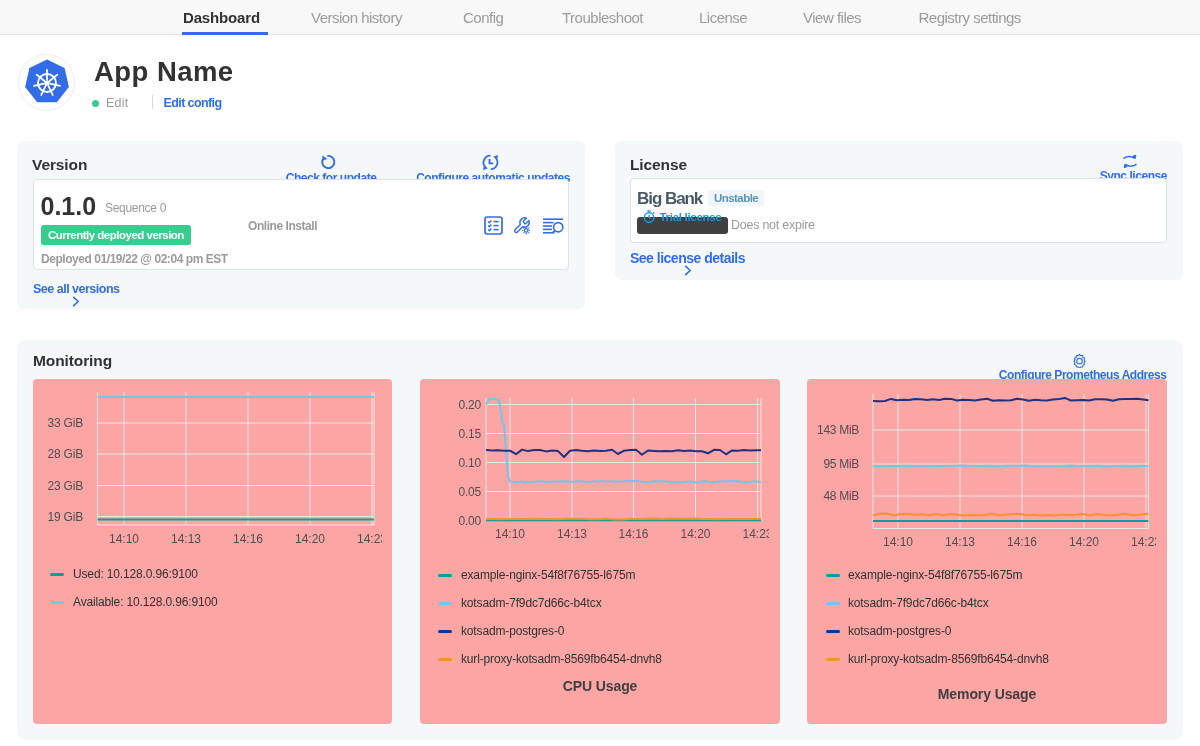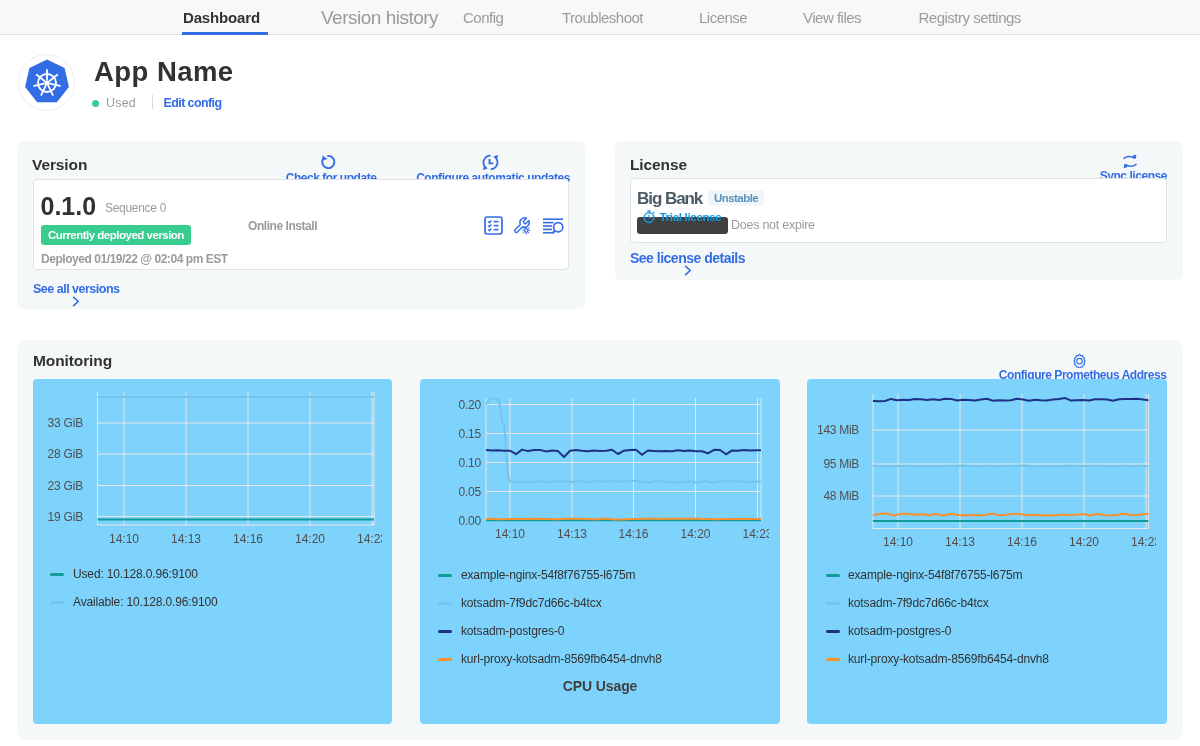--- a/index.html
+++ b/index.html
@@ -15,7 +15,7 @@
 
 <div class="abs" style="left:0;top:0;width:1200px;height:35px;background:#f8f8f8;border-bottom:1px solid #e3e3e3"></div>
 <div class="abs" style="left:183px;top:10px;font-size:15px;font-weight:bold;letter-spacing:-0.15px;color:#323232;line-height:15px">Dashboard</div>
-<div class="abs" style="left:321px;top:10px;font-size:19px;letter-spacing:-0.5px;color:#9b9b9b;line-height:15px">Version history</div>
+<div class="abs" style="left:311px;top:10px;font-size:15px;letter-spacing:-0.5px;color:#9b9b9b;line-height:15px">Version history</div>
 <div class="abs" style="left:463px;top:10px;font-size:15px;letter-spacing:-0.5px;color:#9b9b9b;line-height:15px">Config</div>
 <div class="abs" style="left:562px;top:10px;font-size:15px;letter-spacing:-0.5px;color:#9b9b9b;line-height:15px">Troubleshoot</div>
 <div class="abs" style="left:699px;top:10px;font-size:15px;letter-spacing:-0.5px;color:#9b9b9b;line-height:15px">License</div>

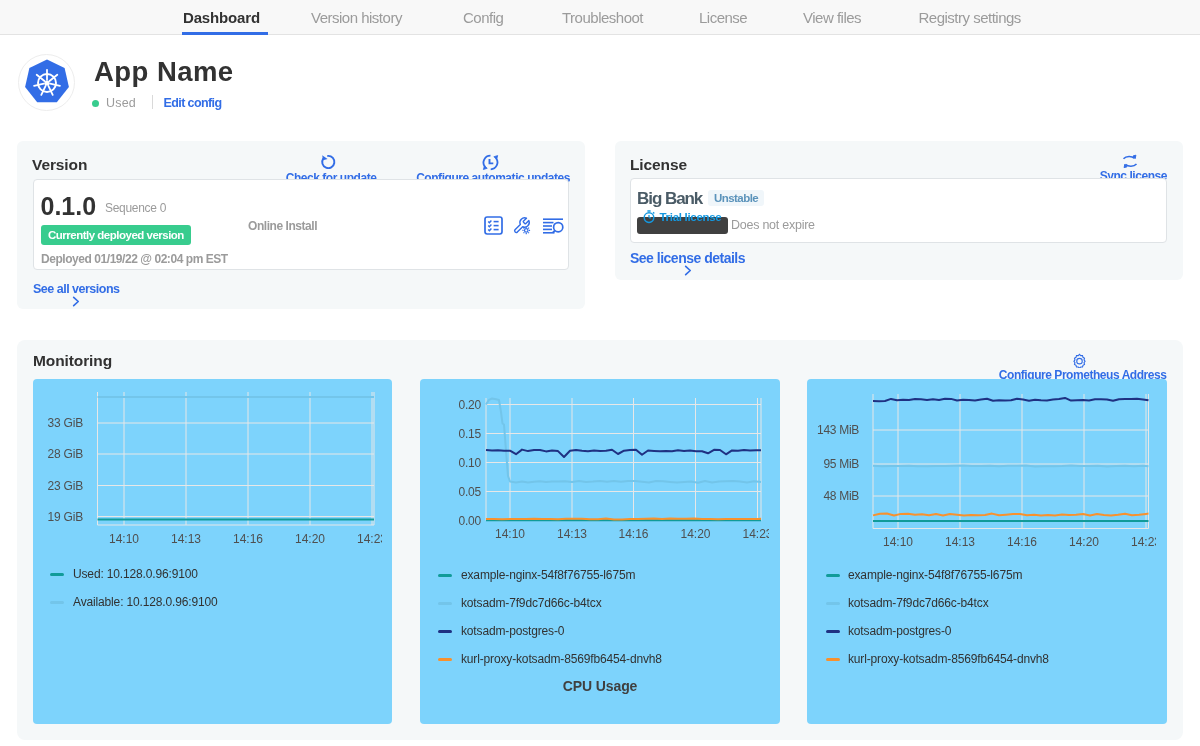--- a/index.html
+++ b/index.html
@@ -39,7 +39,7 @@
   </div>
 <div class="abs" style="left:94px;top:57.5px;font-size:27.5px;font-weight:bold;color:#323232;letter-spacing:0.45px;line-height:28px">App Name</div>
 <div class="abs" style="left:92px;top:100px;width:7px;height:7px;border-radius:50%;background:#38cc8e"></div>
-<div class="abs" style="left:106px;top:96.5px;font-size:12.5px;color:#9b9b9b;line-height:13px;letter-spacing:0.2px">Used</div>
+<div class="abs" style="left:106px;top:96.5px;font-size:12.5px;color:#9b9b9b;line-height:13px;letter-spacing:0.2px">Edit</div>
 <div class="abs" style="left:152px;top:95px;width:1px;height:14px;background:#d9d9d9"></div>
 <div class="abs" style="left:163.5px;top:96.5px;font-size:12.5px;font-weight:bold;color:#326de6;letter-spacing:-0.6px;line-height:13px">Edit config</div>
 

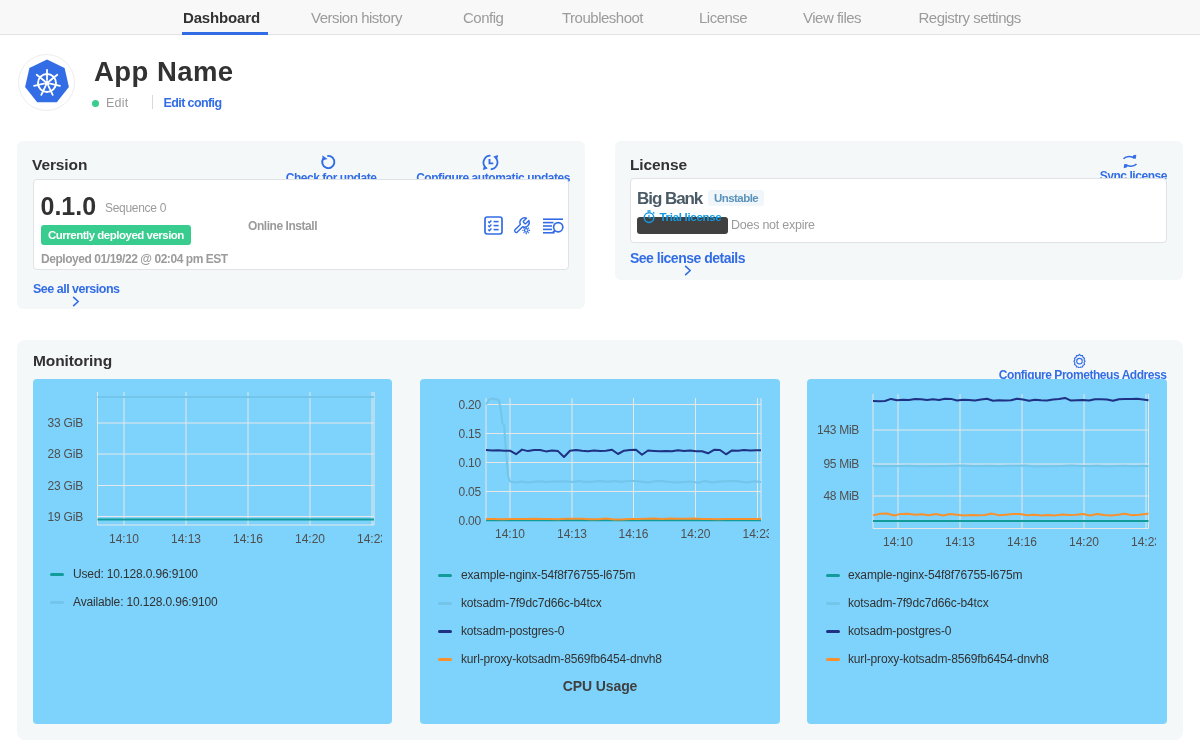--- a/index.html
+++ b/index.html
@@ -5,7 +5,7 @@
 .abs { position:absolute; white-space:nowrap;text-align:right; }
 .card { position:absolute; background:#f5f8f9; border-radius:6px; }
 .whitebox { position:absolute; background:#fff; border:1px solid #dfe3e6; border-radius:4px; }
-.chartcard { position:absolute; background:#7dd3fc; border-radius:4px; width:359px; height:345px; }
+.chartcard { position:absolute; background:#fca5a5; border-radius:4px; width:359px; height:345px; }
 .hd { position:absolute; font-size:15.5px; font-weight:bold; color:#323232; line-height:16px; letter-spacing:-0.1px; }
 .lk { position:absolute; display:flex; align-items:center; color:#326de6; font-weight:bold; font-size:12px; letter-spacing:-0.45px; line-height:14px; white-space:nowrap;flex-direction:column; }
 .lk svg { flex:none; margin-right:6px; }

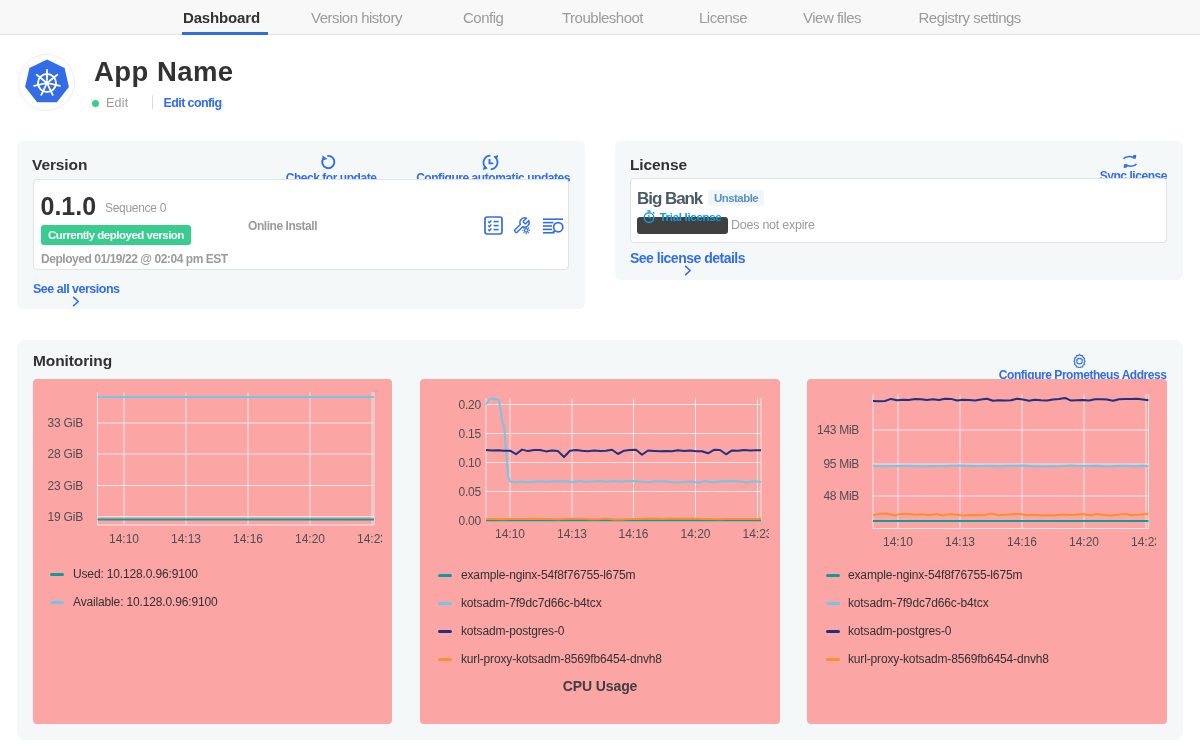--- a/index.html
+++ b/index.html
@@ -250,6 +250,7 @@
     <div style="position:absolute;left:41px;top:244.89999999999998px;font-size:12px;letter-spacing:-0.15px;color:#323232;line-height:14px;white-space:nowrap">kotsadm-postgres-0</div>
     <div style="position:absolute;left:18.5px;top:279.09999999999997px;width:14px;height:3px;border-radius:2px;background:#f8912d"></div>
     <div style="position:absolute;left:41px;top:273.09999999999997px;font-size:12px;letter-spacing:-0.15px;color:#323232;line-height:14px;white-space:nowrap">kurl-proxy-kotsadm-8569fb6454-dnvh8</div>
+<div class="title" style="left:0;top:307px;width:360px">Memory Usage</div>
 </div>
 
 </body></html>

